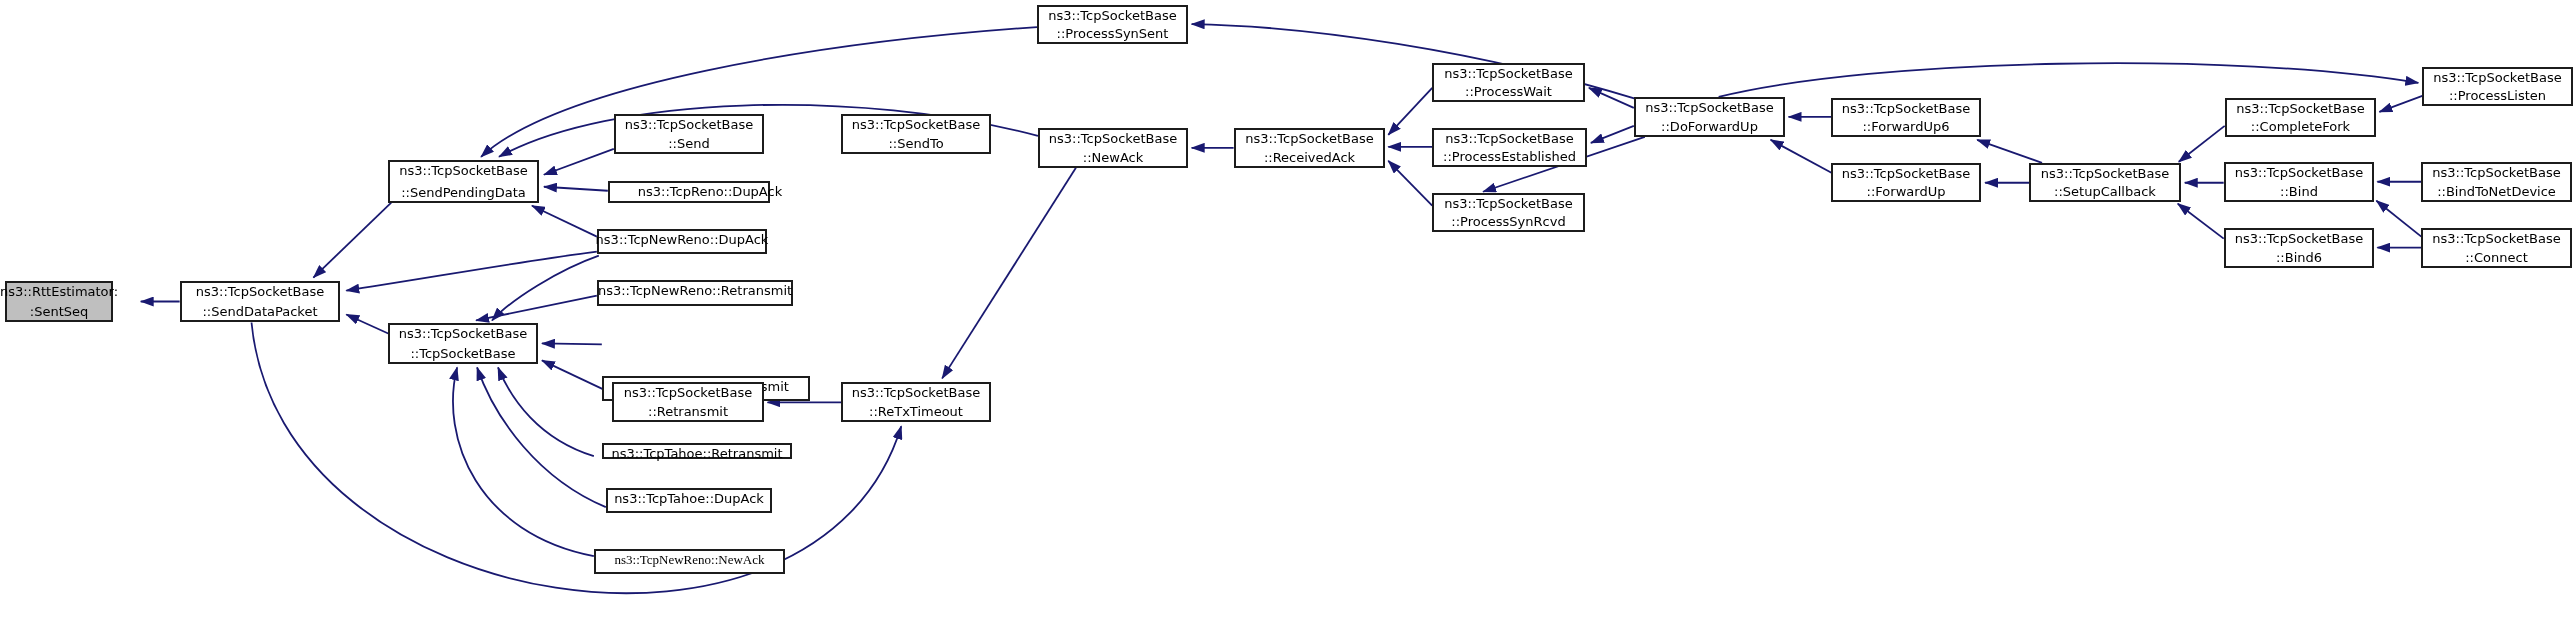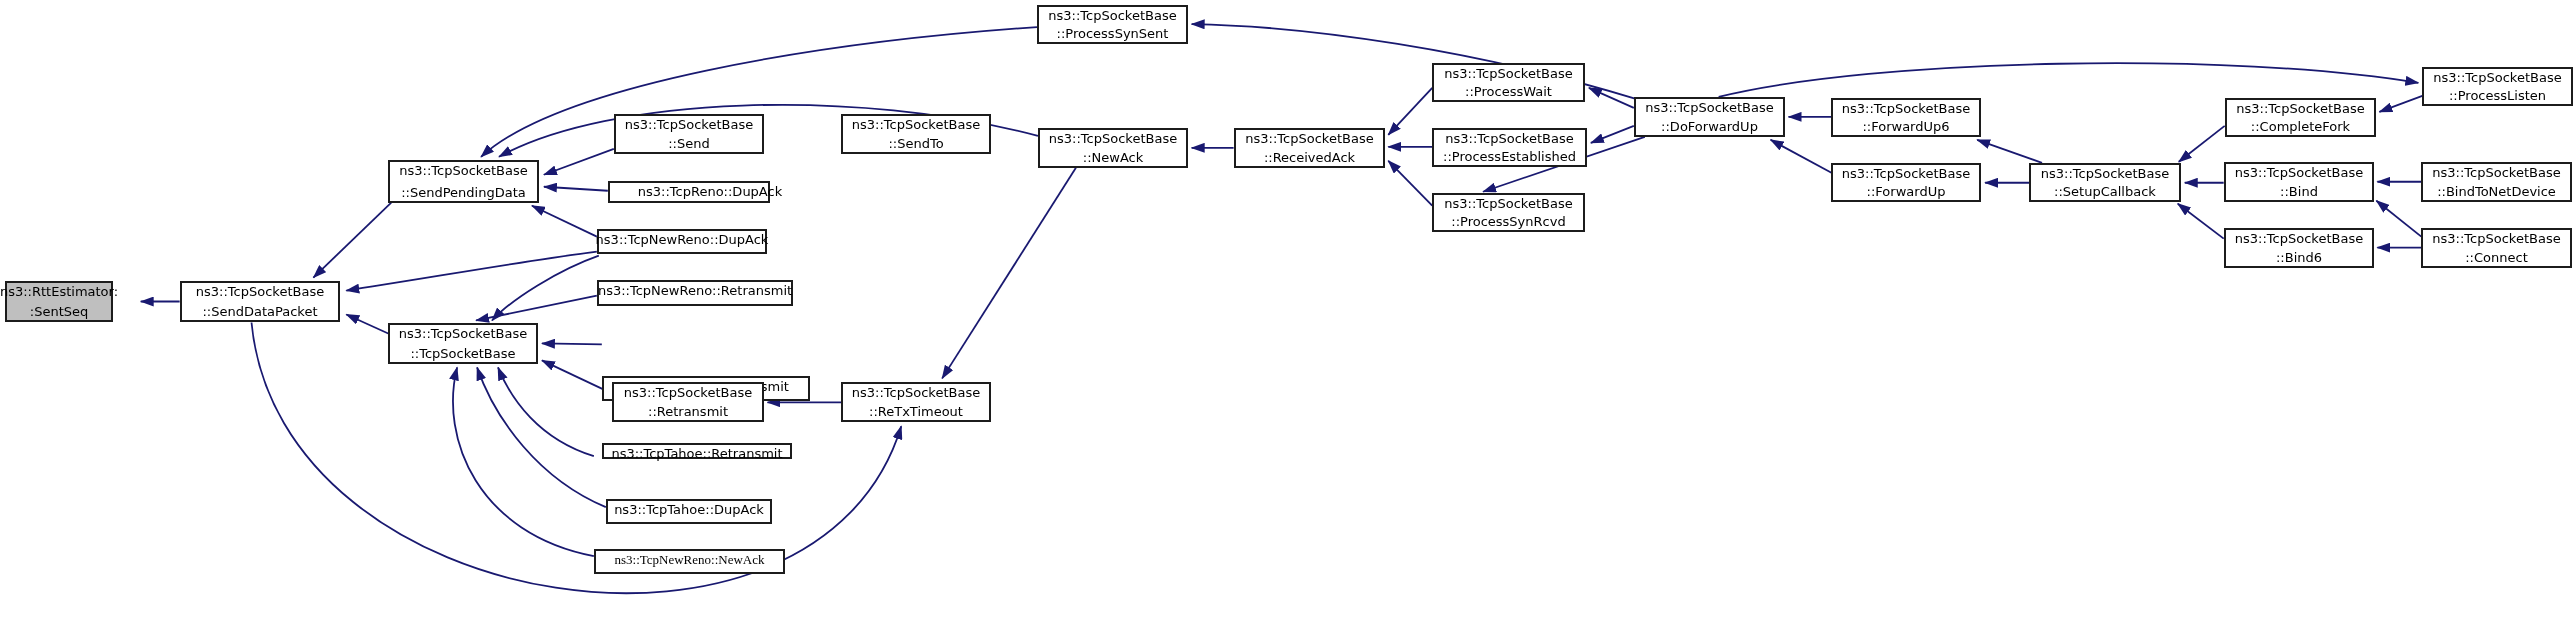--- a/index.html
+++ b/index.html
@@ -148,7 +148,7 @@
       <div class="node" style="left: 594px; top: 443px; width: 190px; height: 16px; margin-left: 8px;">
         <span>ns3::TcpTahoe::Retransmit</span>
       </div>
-      <div class="node" style="left: 606px; top: 499px; width: 166px; height: 25px;">
+      <div class="node" style="left: 606px; top: 488px; width: 166px; height: 25px;">
         <span>ns3::TcpTahoe::DupAck</span>
       </div>
       <div class="node" style="left: 594px; top: 549px; width: 191px; height: 25px; font-family: Liberation Serif, serif;">

